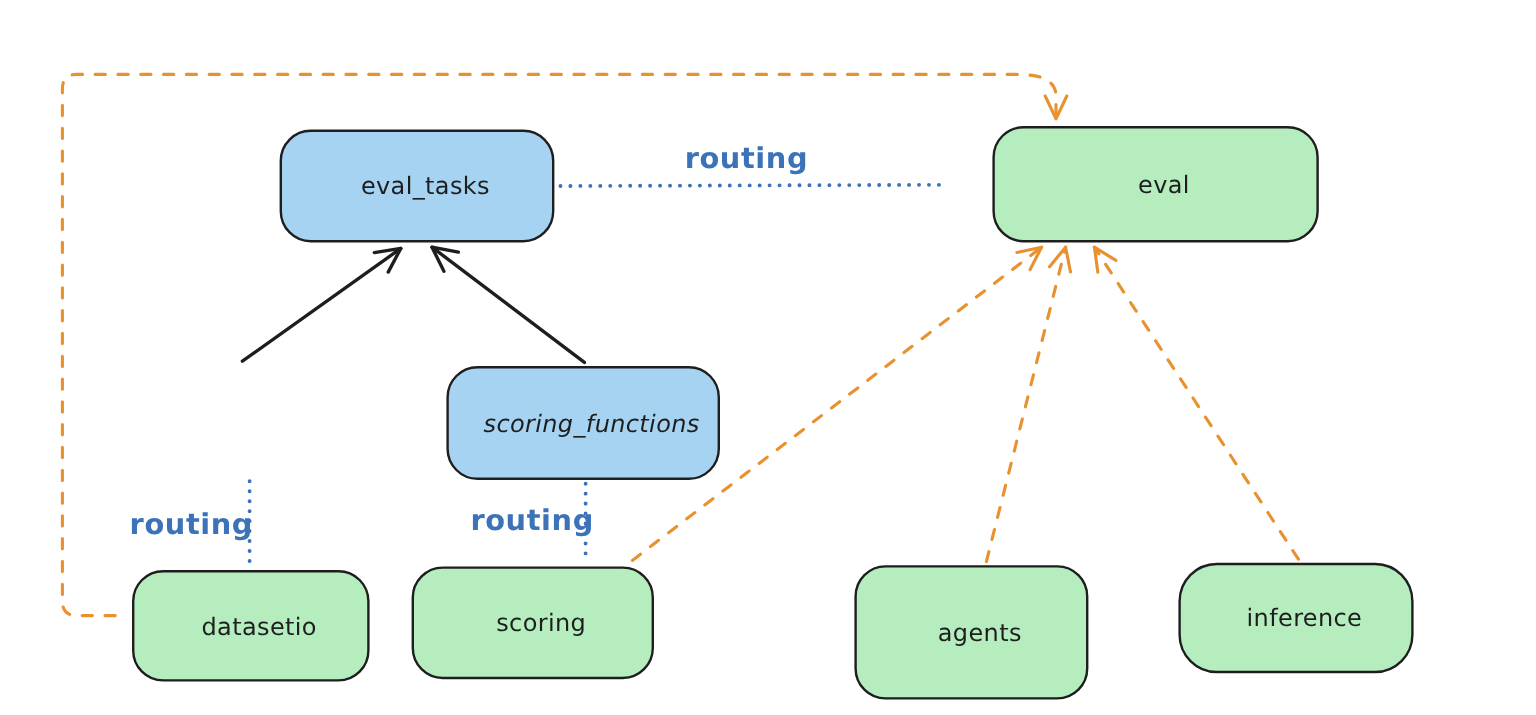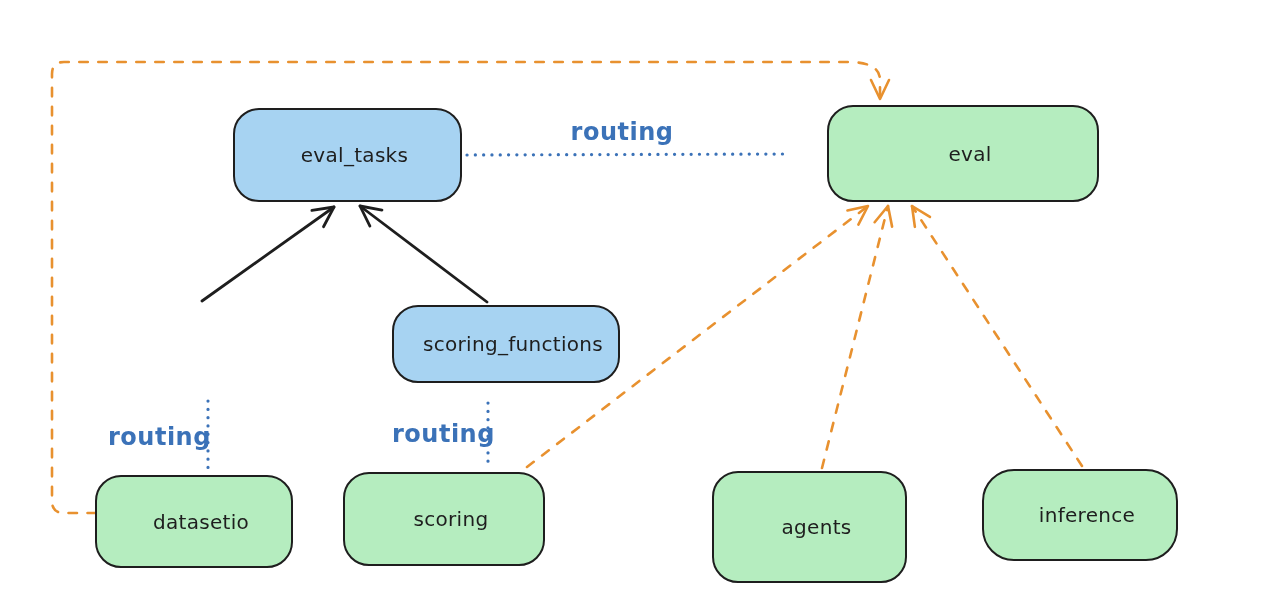--- a/index.html
+++ b/index.html
@@ -111,7 +111,7 @@
   </div>
 
 
-  <div class="node node-blue" style="left:392px; top:305px; width:228px; height:78px;">
+  <div class="node node-blue" style="left:372px; top:305px; width:228px; height:95px;font-style:italic;">
     <span>scoring_functions</span>
   </div>
 

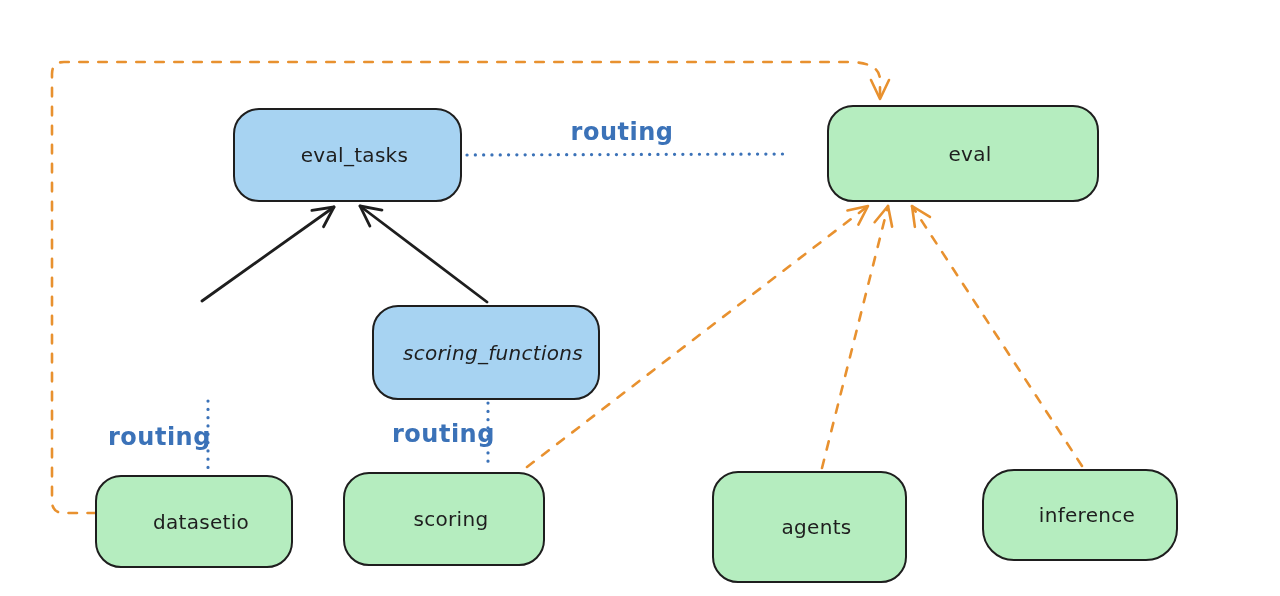--- a/index.html
+++ b/index.html
@@ -115,7 +115,7 @@
     <span>scoring_functions</span>
   </div>
 
-  <div class="node node-green" style="left:95px; top:475px; width:198px; height:93px;">
+  <div class="node node-green" style="left:110px; top:475px; width:198px; height:93px;">
     <span>datasetio</span>
   </div>
 

